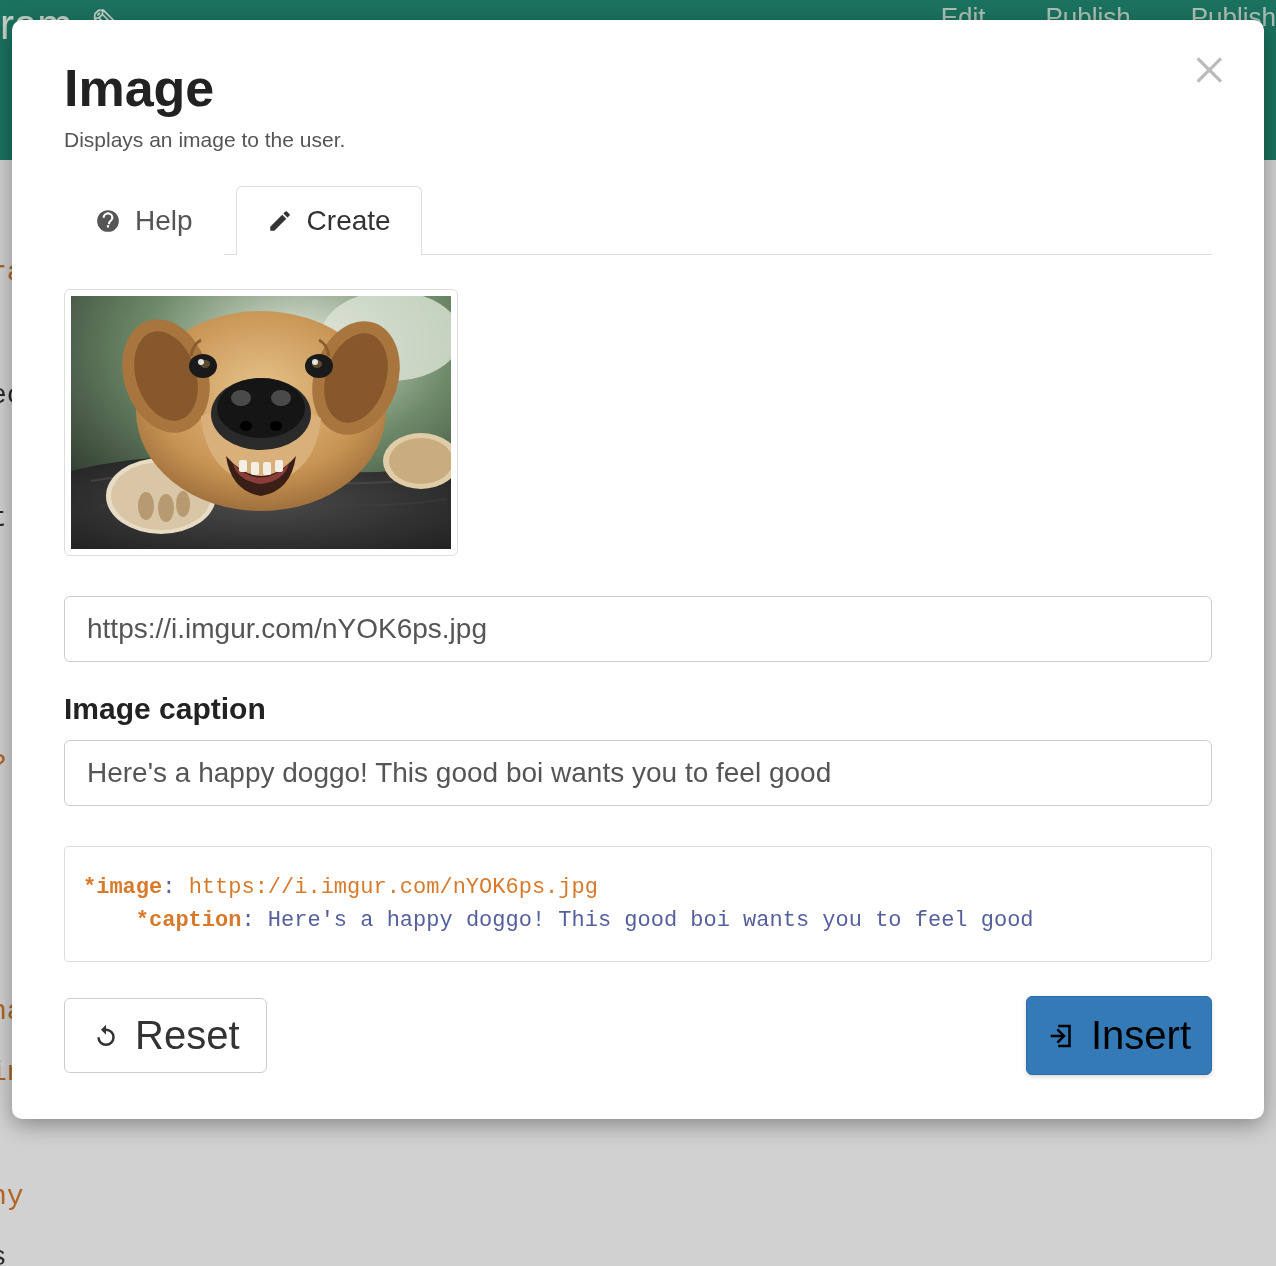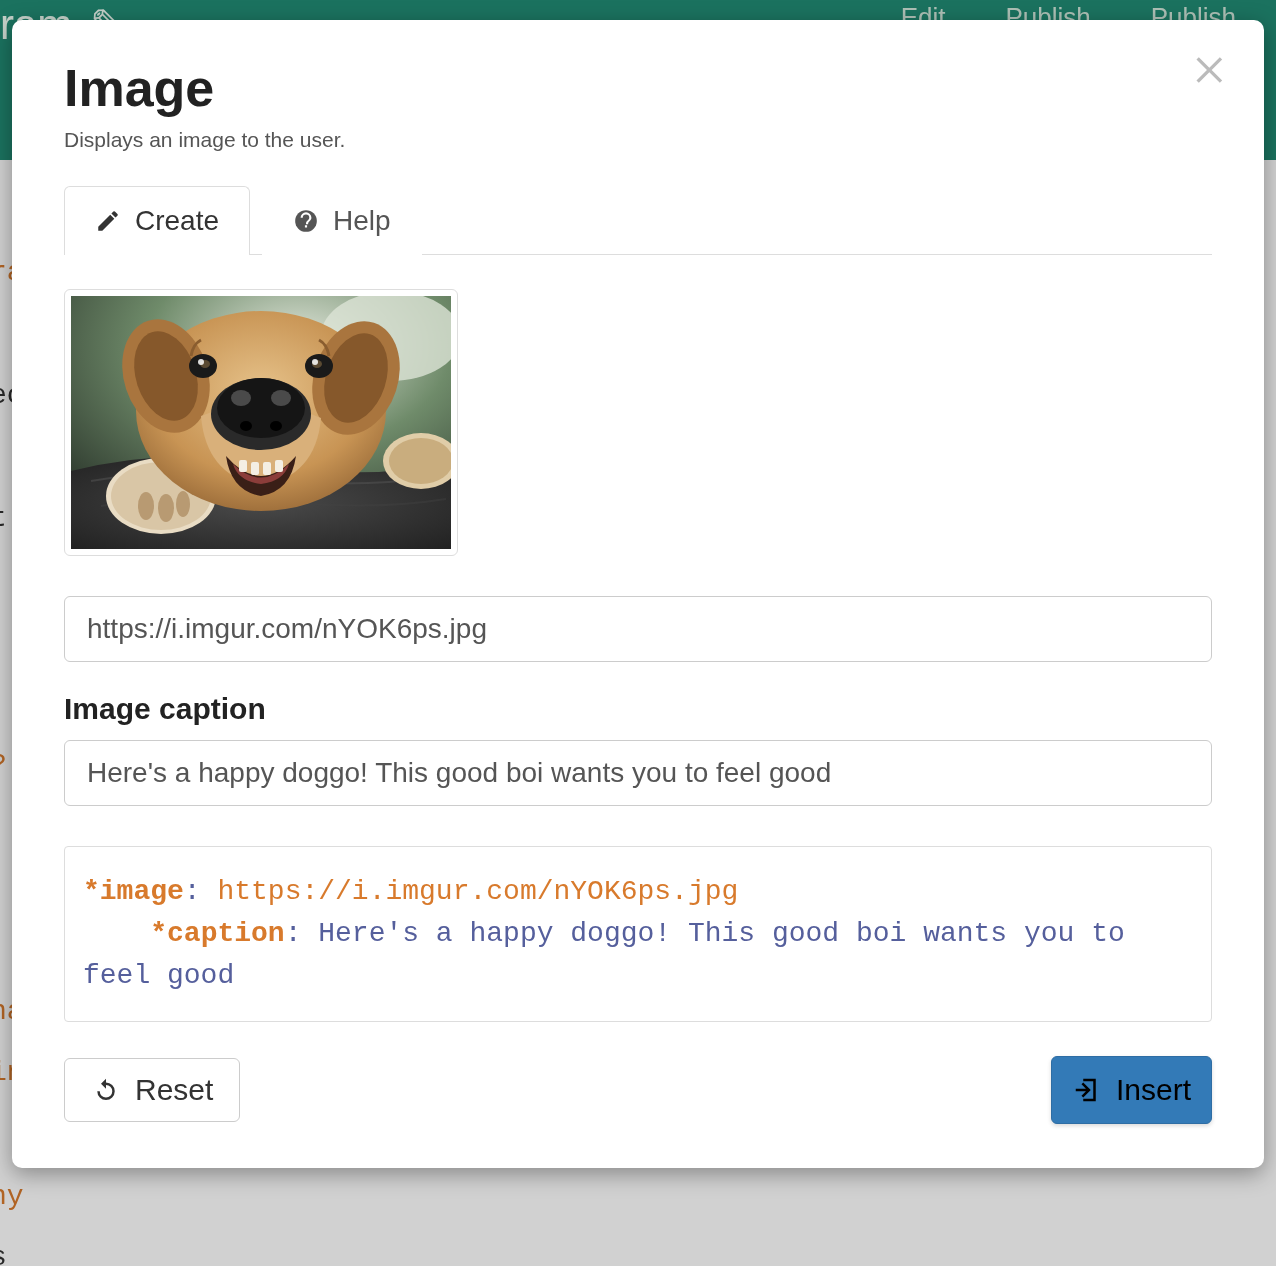--- a/index.html
+++ b/index.html
@@ -6,7 +6,7 @@
     html, body { width: 1276px; height: 1266px; overflow: hidden; font-family: "Helvetica Neue", Helvetica, Arial, sans-serif; }
     .viewport { position: relative; width: 1276px; height: 1266px; }
     .bg { position: absolute; inset: 0; background: linear-gradient(to bottom, #218c74 0, #218c74 160px, #fff 160px, #fff 100%); }
-    .bg-nav { position: absolute; top: 0; left: 0; right: 0; height: 38px; display: flex; justify-content: flex-end; gap: 60px; padding-right: 40px; font-size: 26px; color: #e8f5e9; }
+    .bg-nav { position: absolute; top: 0; left: 0; right: 0; height: 38px; display: flex; justify-content: flex-end; gap: 60px; font-size: 26px; color: #e8f5e9; }
     .bg-nav span { opacity: 0.9; padding-top: 2px; }
     .bg-title { position: absolute; top: 0; left: 0; font-size: 42px; color: #f0fef5; font-weight: 500; padding-left: 0; }
     .bg-edit-icon { display: inline-block; margin-left: 6px; }

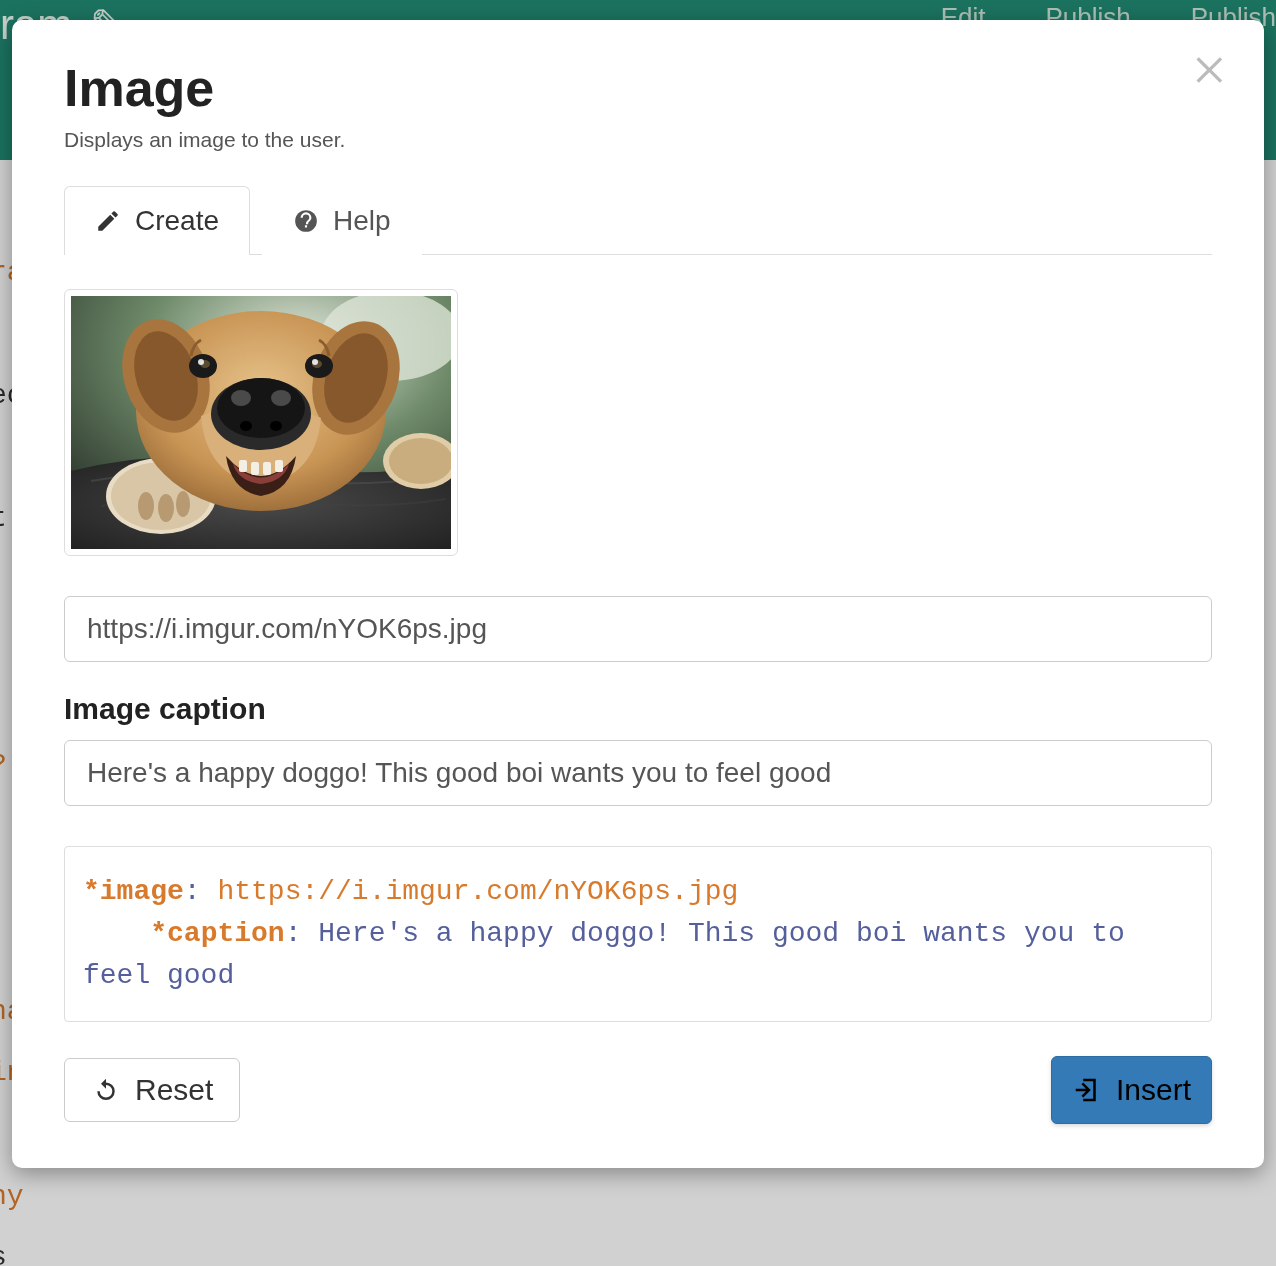--- a/index.html
+++ b/index.html
@@ -90,6 +90,15 @@
       <div class="modal-subtitle">Displays an image to the user.</div>
 
       <div class="tabs">
+        <div class="tab">
+          <span class="icon help-icon">
+            <svg viewBox="0 0 24 24">
+                <circle cx="12" cy="12" r="10" fill="currentColor"></circle>
+                <path fill="#fff" d="M11 18h2v-2h-2v2zm1-14a5 5 0 0 0-5 5h2a3 3 0 1 1 6 0c0 1.5-1 2-2 3-1 1-1 1.5-1 3h2c0-1 0-1.5 1-2.5 1-1 2-2 2-3.5a5 5 0 0 0-5-5z"></path>
+              </svg>
+          </span>
+          <span>Help</span>
+        </div>
         <div class="tab active">
           <span class="icon">
             <svg viewBox="0 0 24 24">
@@ -97,15 +106,6 @@
               </svg>
           </span>
           <span>Create</span>
-        </div>
-        <div class="tab">
-          <span class="icon help-icon">
-            <svg viewBox="0 0 24 24">
-                <circle cx="12" cy="12" r="10" fill="currentColor"></circle>
-                <path fill="#fff" d="M11 18h2v-2h-2v2zm1-14a5 5 0 0 0-5 5h2a3 3 0 1 1 6 0c0 1.5-1 2-2 3-1 1-1 1.5-1 3h2c0-1 0-1.5 1-2.5 1-1 2-2 2-3.5a5 5 0 0 0-5-5z"></path>
-              </svg>
-          </span>
-          <span>Help</span>
         </div>
       </div>
 

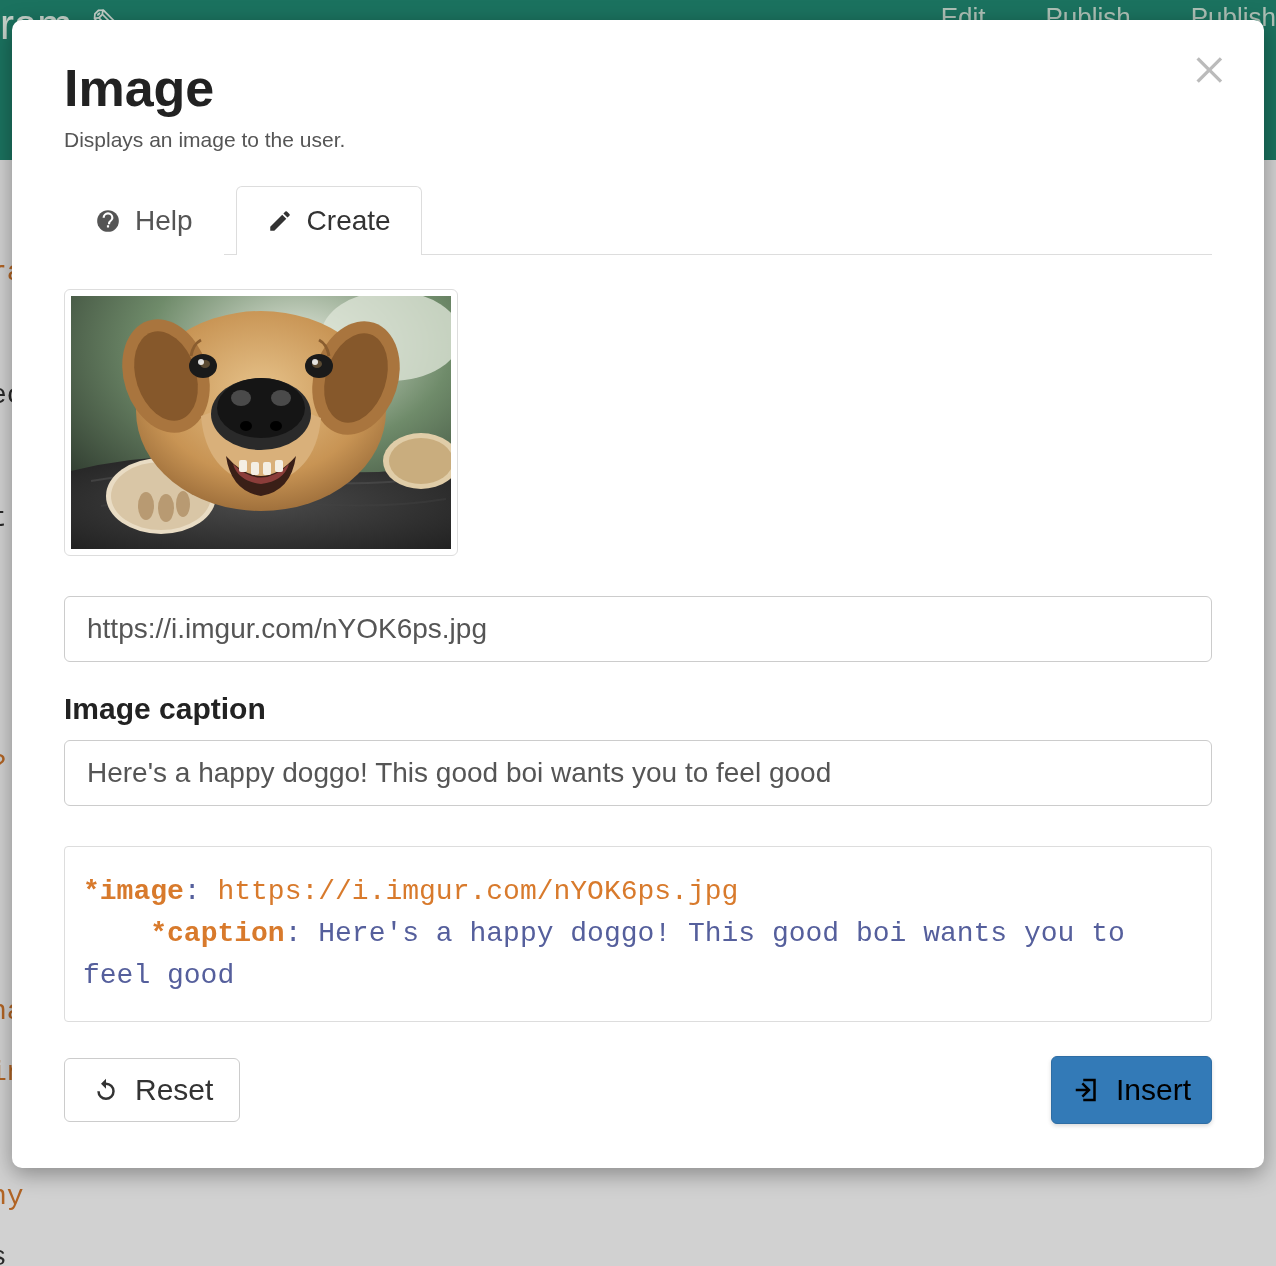--- a/index.html
+++ b/index.html
@@ -30,7 +30,7 @@
     .field-label { font-size: 30px; font-weight: 700; color: #222; margin-bottom: 14px; }
     .field-input { width: 100%; font-size: 28px; color: #555; padding: 16px 22px; border: 1px solid #ccc; border-radius: 6px; margin-bottom: 30px; background: #fff; outline: none; }
     .field-input::placeholder { color: #aaa; }
-    .code-preview { border: 1px solid #ddd; border-radius: 4px; padding: 24px 18px; font-family: Menlo, Monaco, Consolas, "Courier New", monospace; font-size: 28px; line-height: 1.5; background: #fff; margin-top: 10px; margin-bottom: 34px; white-space: pre-wrap; word-break: break-word; }
+    .code-preview { border: 1px solid #ddd; border-radius: 4px; padding: 24px 18px; font-family: Menlo, Monaco, Consolas, "Courier New", monospace; font-size: 22px; line-height: 1.5; background: #fff; margin-top: 10px; margin-bottom: 34px; white-space: pre-wrap; word-break: break-word; }
     .tk-key { color: #d87a2c; font-weight: 600; }
     .tk-colon { color: #555f9c; }
     .tk-val { color: #d87a2c; }

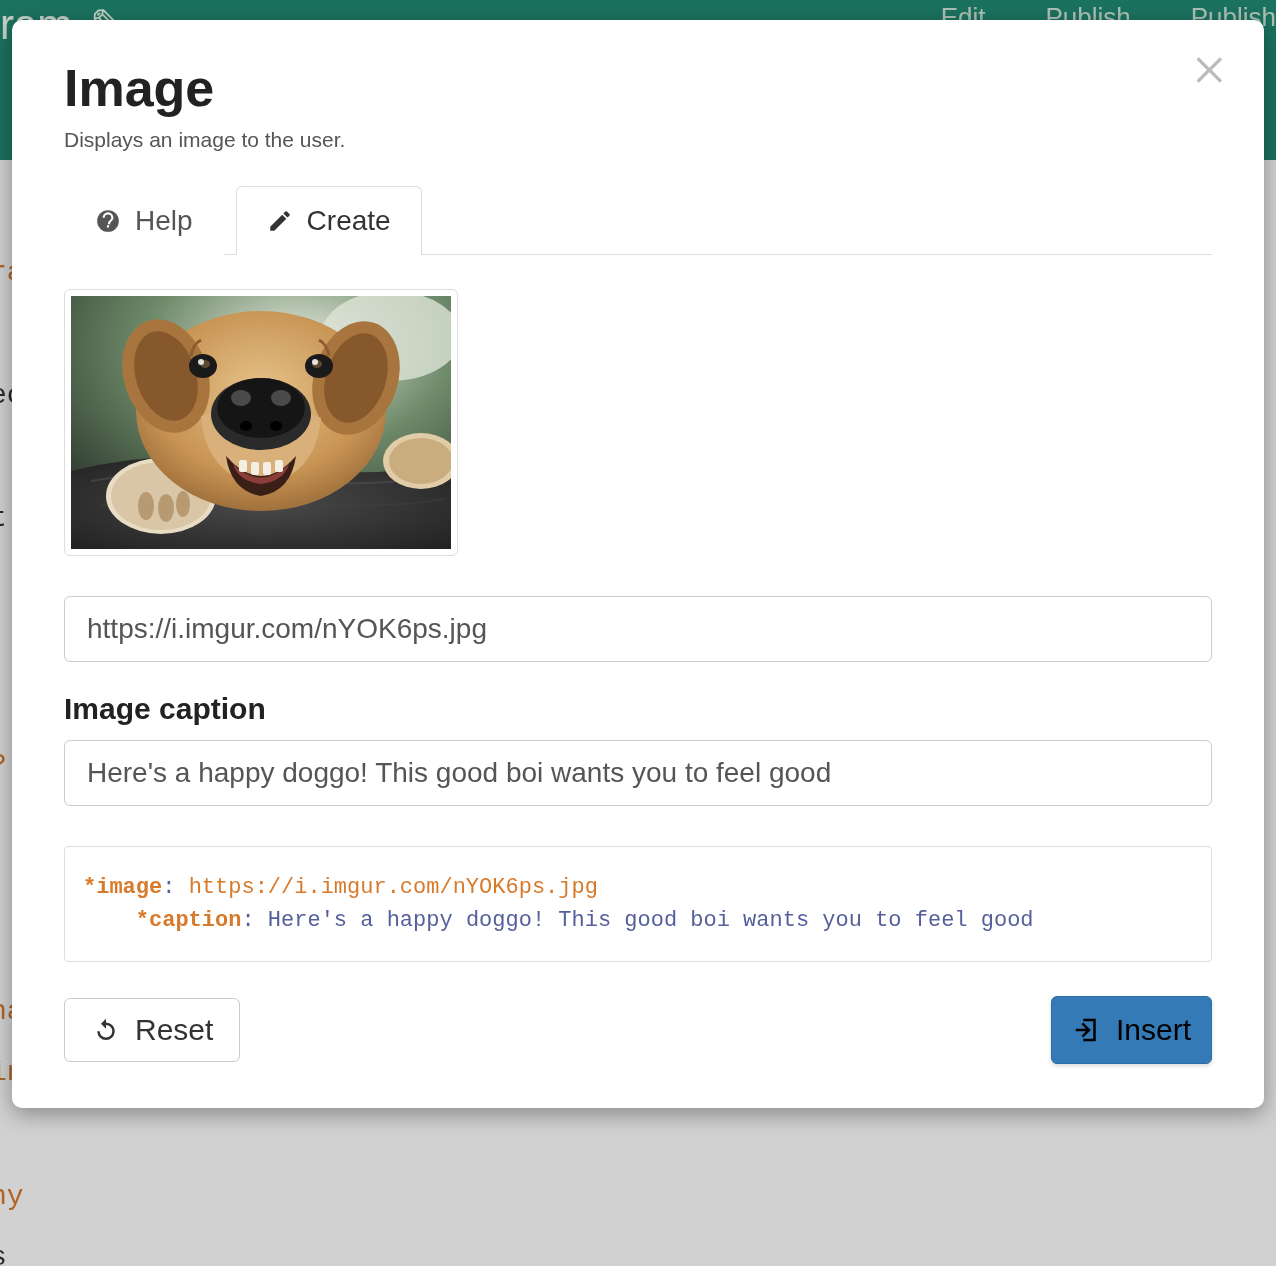--- a/index.html
+++ b/index.html
@@ -36,7 +36,7 @@
     .tk-val { color: #d87a2c; }
     .tk-caption-val { color: #555f9c; }
     .footer { display: flex; justify-content: space-between; align-items: center; }
-    .btn { display: inline-flex; align-items: center; gap: 14px; padding: 14px 26px; font-size: 30px; border-radius: 6px; cursor: pointer; border: 1px solid #ccc; background: #fff; color: #333; }
+    .btn { display: inline-flex; align-items: center; gap: 14px; padding: 14px 26px; font-size: 40px; border-radius: 6px; cursor: pointer; border: 1px solid #ccc; background: #fff; color: #333; }
     .btn .bicon { display: inline-flex; width: 30px; height: 30px; }
     .btn .bicon svg { width: 100%; height: 100%; }
     .btn-primary { background: #337ab7; border-color: #2e6da4; color: #000000; padding: 16px 20px; box-shadow: 0 2px 4px rgba(0,0,0,0.15); }

